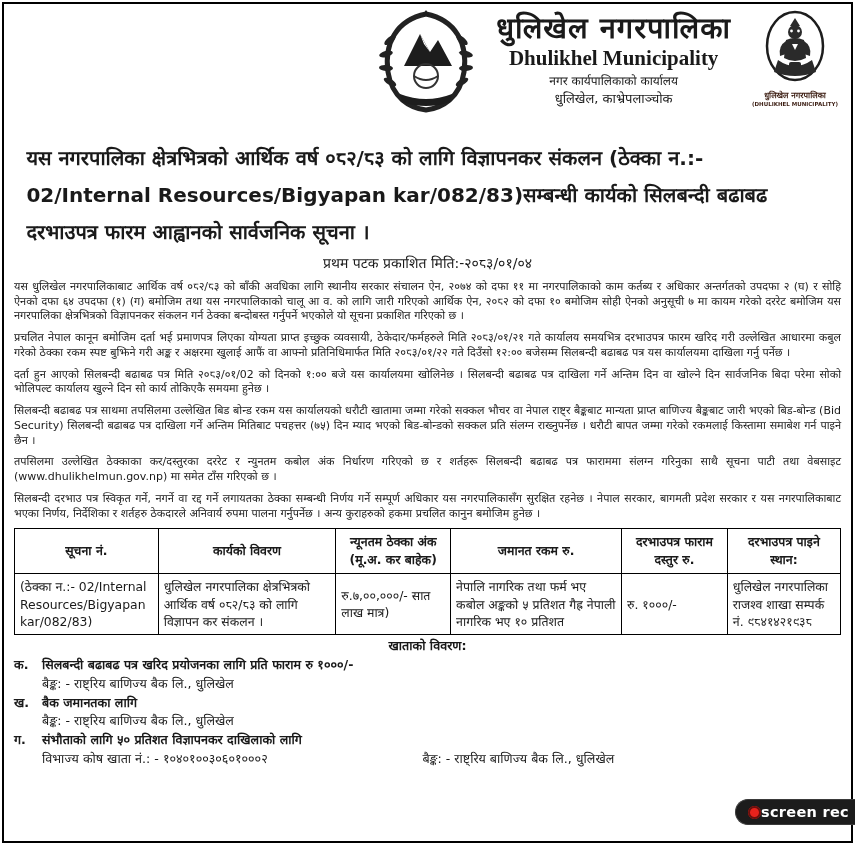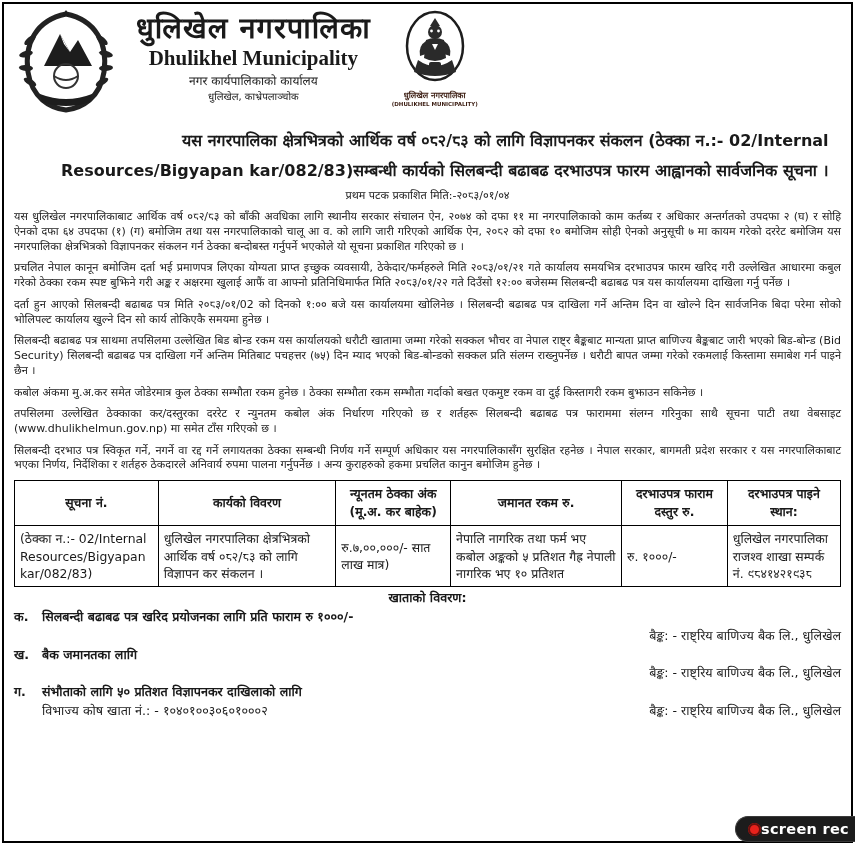--- a/index.html
+++ b/index.html
@@ -14,7 +14,7 @@
     padding:4px 10px 6px 10px; background:#fff;
   }
   
-  .header { display:flex; justify-content:flex-start; align-items:flex-start; gap:18px; padding-top:2px; height:112px; }
+  .header { display:flex; justify-content:flex-end; align-items:flex-start; gap:18px; padding-top:2px; height:112px; }
   .logo-left { width:104px; height:104px; flex:0 0 auto; }
   .head-center { text-align:center; padding-top:2px; }
   .title-np { font-size:29px; font-weight:bold; letter-spacing:1px; line-height:1.15; }

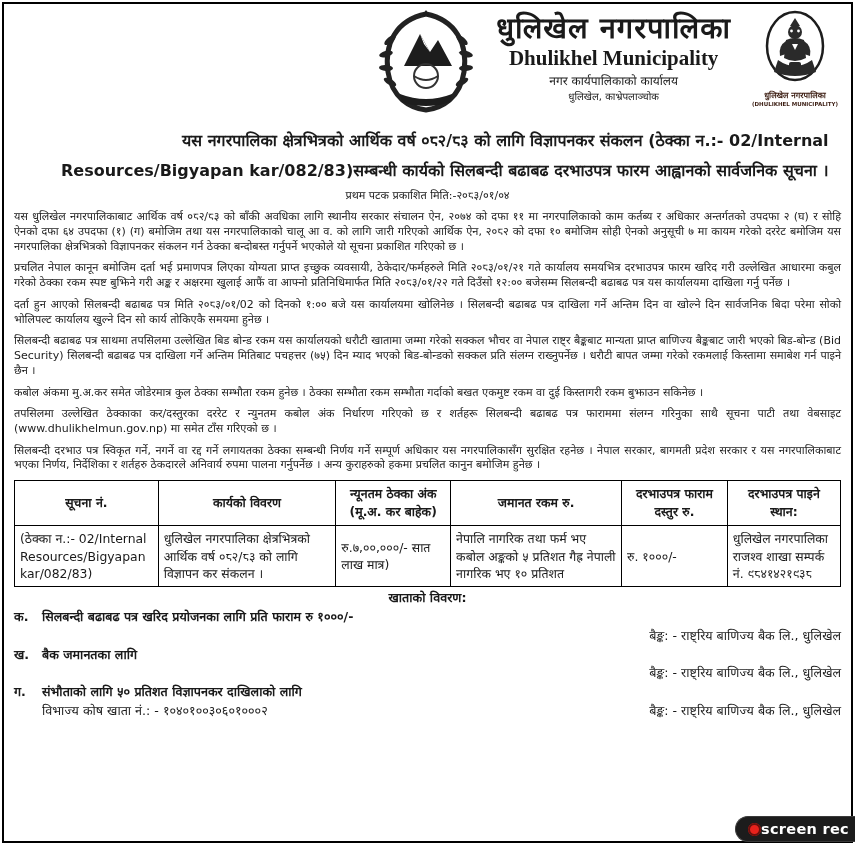--- a/index.html
+++ b/index.html
@@ -20,7 +20,7 @@
   .title-np { font-size:29px; font-weight:bold; letter-spacing:1px; line-height:1.15; }
   .title-en { font-family:"Liberation Serif", serif; font-size:21px; font-weight:bold; line-height:1.25; }
   .office-np { font-size:12px; font-weight:normal; line-height:1.5; }
-  .addr-np { font-size:10px; line-height:1.4; }
+  .addr-np { font-size:13px; line-height:1.4; }
   .logo-right { width:92px; flex:0 0 auto; text-align:center; }
   .logo-right svg { width:78px; height:78px; }
   .logo-right .cap1 { font-size:8px; font-weight:bold; color:#3d1f14; line-height:1.1; }

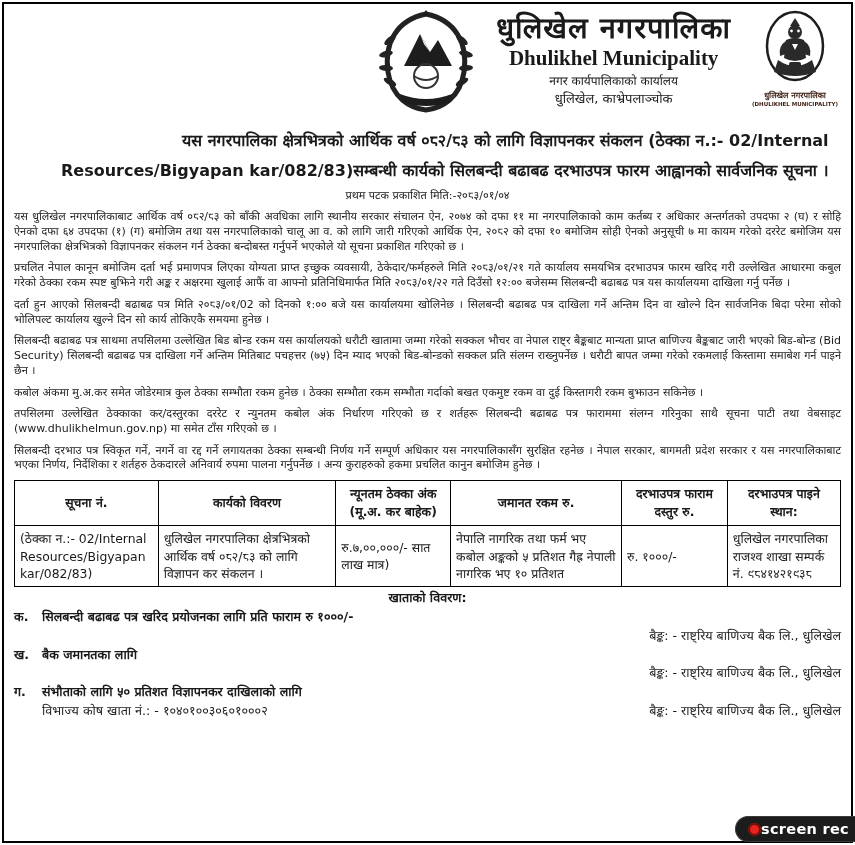--- a/index.html
+++ b/index.html
@@ -27,8 +27,8 @@
   .logo-right .cap2 { font-size:5.5px; font-weight:bold; color:#3d1f14; }
   
   .notice-title {
-    margin:6px auto 2px auto; width:97%; text-align:right;
-    font-size:16px; font-weight:bold; line-height:1.85;
+    margin:20px auto 2px auto; width:97%; text-align:left;
+    font-size:20px; font-weight:bold; line-height:1.85;
   }
   .pub-date { text-align:center; font-size:11px; margin-bottom:8px; }
   

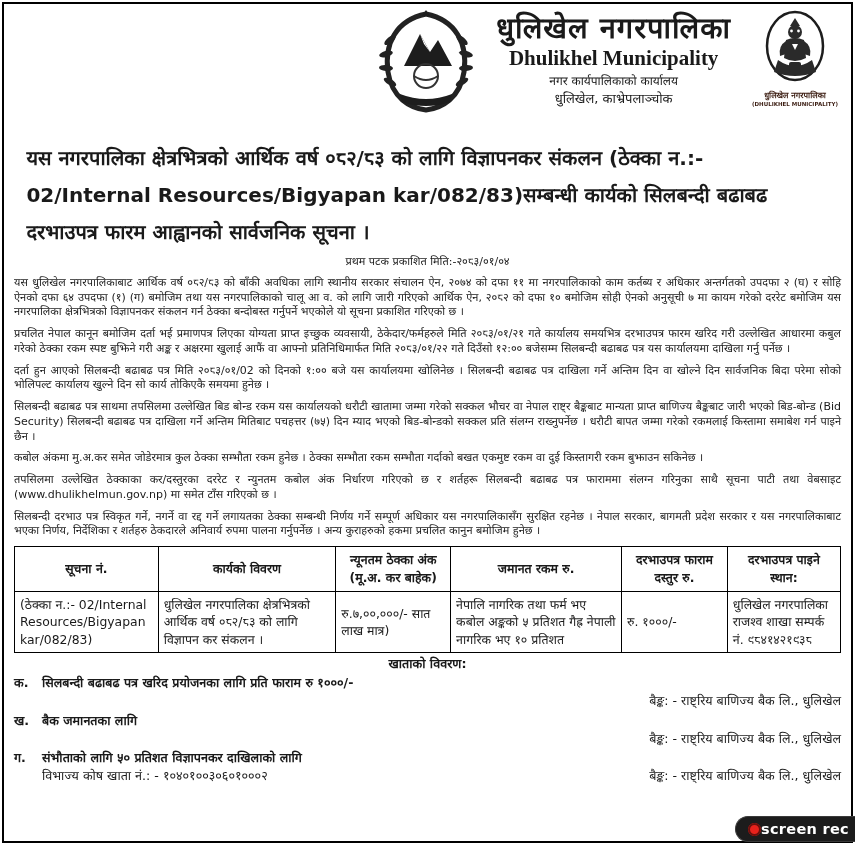--- a/index.html
+++ b/index.html
@@ -30,7 +30,7 @@
     margin:20px auto 2px auto; width:97%; text-align:left;
     font-size:20px; font-weight:bold; line-height:1.85;
   }
-  .pub-date { text-align:center; font-size:11px; margin-bottom:8px; }
+  .pub-date { text-align:center; font-size:14px; margin-bottom:8px; }
   
   .body-text p {
     font-size:11px; line-height:1.34; text-align:justify; margin-bottom:7px;

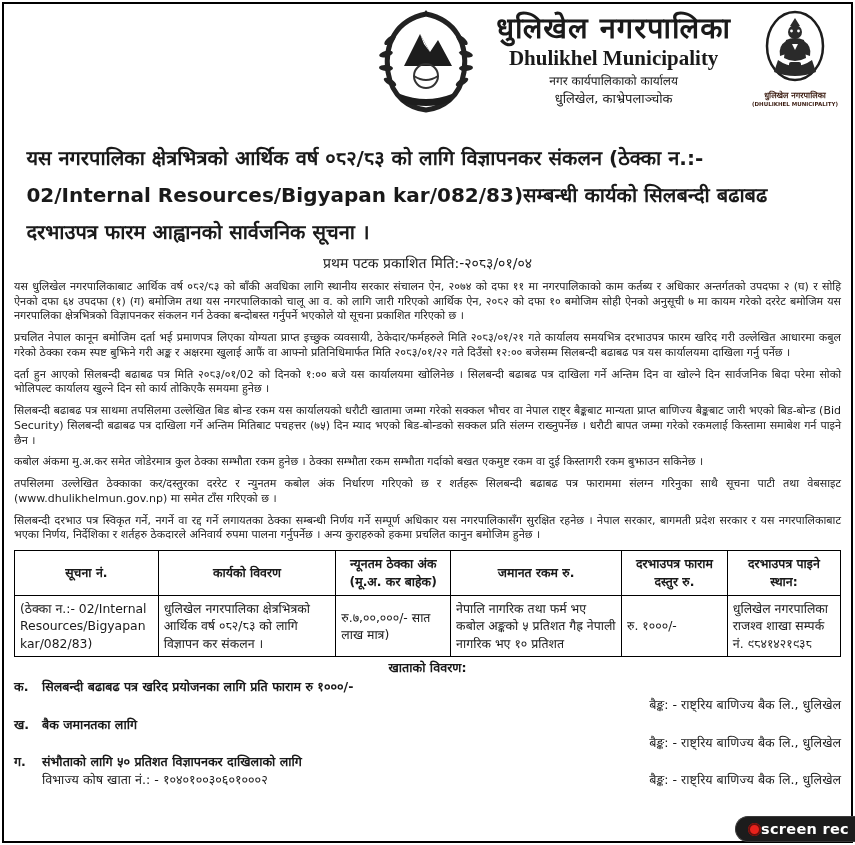--- a/index.html
+++ b/index.html
@@ -128,7 +128,6 @@
       <p>प्रचलित नेपाल कानून बमोजिम दर्ता भई प्रमाणपत्र लिएका योग्यता प्राप्त इच्छुक व्यवसायी, ठेकेदार/फर्महरुले मिति २०८३/०१/२१ गते कार्यालय समयभित्र दरभाउपत्र फारम खरिद गरी उल्लेखित आधारमा कबुल गरेको ठेक्का रकम स्पष्ट बुझिने गरी अङ्क र अक्षरमा खुलाई आफैं वा आफ्नो प्रतिनिधिमार्फत मिति २०८३/०१/२२ गते दिउँसो १२:०० बजेसम्म सिलबन्दी बढाबढ पत्र यस कार्यालयमा दाखिला गर्नु पर्नेछ ।</p>
       <p>दर्ता हुन आएको सिलबन्दी बढाबढ पत्र मिति २०८३/०१/02 को दिनको १:०० बजे यस कार्यालयमा खोलिनेछ । सिलबन्दी बढाबढ पत्र दाखिला गर्ने अन्तिम दिन वा खोल्ने दिन सार्वजनिक बिदा परेमा सोको भोलिपल्ट कार्यालय खुल्ने दिन सो कार्य तोकिएकै समयमा हुनेछ ।</p>
       <p>सिलबन्दी बढाबढ पत्र साथमा तपसिलमा उल्लेखित बिड बोन्ड रकम यस कार्यालयको धरौटी खातामा जम्मा गरेको सक्कल भौचर वा नेपाल राष्ट्र बैङ्कबाट मान्यता प्राप्त बाणिज्य बैङ्कबाट जारी भएको बिड-बोन्ड (Bid Security) सिलबन्दी बढाबढ पत्र दाखिला गर्ने अन्तिम मितिबाट पचहत्तर (७५) दिन म्याद भएको बिड-बोन्डको सक्कल प्रति संलग्न राख्नुपर्नेछ । धरौटी बापत जम्मा गरेको रकमलाई किस्तामा समाबेश गर्न पाइने छैन ।</p>
-      <p>कबोल अंकमा मु.अ.कर समेत जोडेरमात्र कुल ठेक्का सम्भौता रकम हुनेछ । ठेक्का सम्भौता रकम सम्भौता गर्दाको बखत एकमुष्ट रकम वा दुई किस्तागरी रकम बुझाउन सकिनेछ ।</p>
       <p>तपसिलमा उल्लेखित ठेक्काका कर/दस्तुरका दररेट र न्युनतम कबोल अंक निर्धारण गरिएको छ र शर्तहरू सिलबन्दी बढाबढ पत्र फाराममा संलग्न गरिनुका साथै सूचना पाटी तथा वेबसाइट (www.dhulikhelmun.gov.np) मा समेत टाँस गरिएको छ ।</p>
       <p>सिलबन्दी दरभाउ पत्र स्विकृत गर्ने, नगर्ने वा रद्द गर्ने लगायतका ठेक्का सम्बन्धी निर्णय गर्ने सम्पूर्ण अधिकार यस नगरपालिकासँग सुरक्षित रहनेछ । नेपाल सरकार, बागमती प्रदेश सरकार र यस नगरपालिकाबाट भएका निर्णय, निर्देशिका र शर्तहरु ठेकदारले अनिवार्य रुपमा पालना गर्नुपर्नेछ । अन्य कुराहरुको हकमा प्रचलित कानुन बमोजिम हुनेछ ।</p>
     </div>

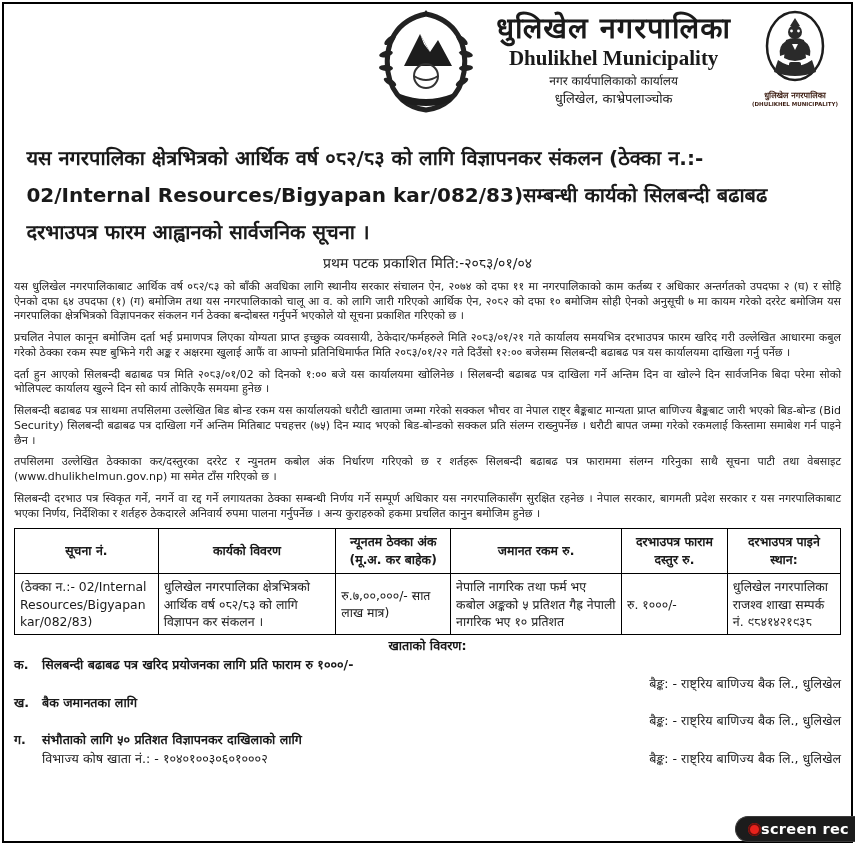--- a/index.html
+++ b/index.html
@@ -52,7 +52,7 @@
   .acc-detail { display:flex; line-height:1.45; }
   .acc-detail .indent { width:28px; flex:0 0 auto; }
   .acc-account { width:46%; }
-  .acc-bank { flex:1;text-align:right; }
+  .acc-bank { flex:1; }
   
   .watermark {
     position:absolute; right:0; bottom:3px; height:26px;

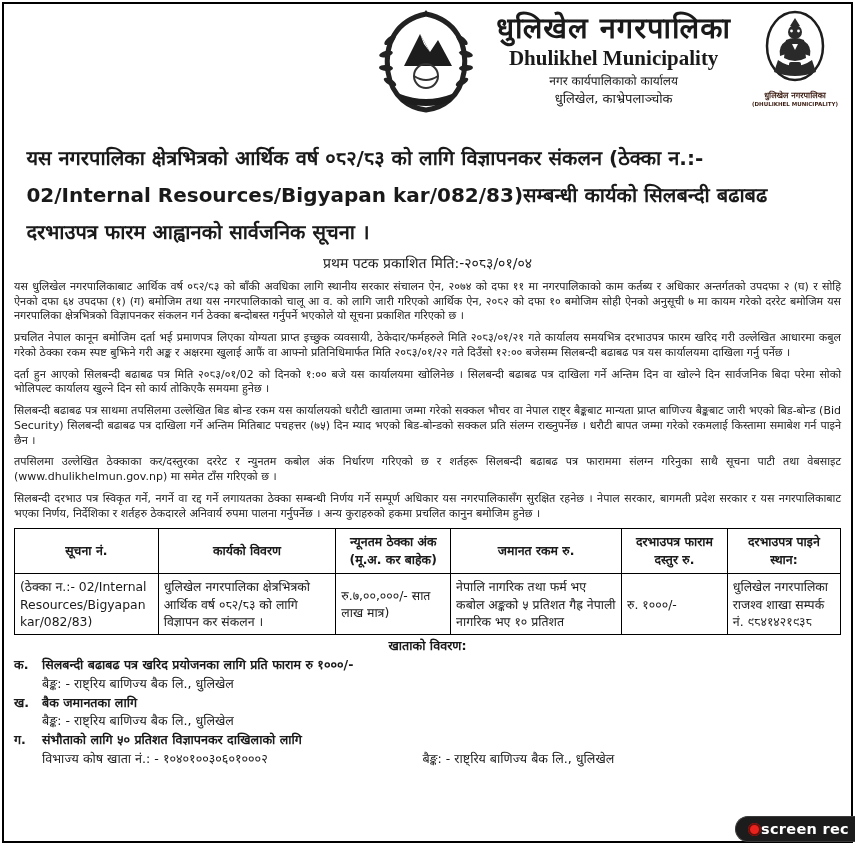--- a/index.html
+++ b/index.html
@@ -55,7 +55,7 @@
   .acc-bank { flex:1; }
   
   .watermark {
-    position:absolute; right:0; bottom:3px; height:26px;
+    position:absolute; right:0; bottom:20px; height:26px;
     display:flex; align-items:center; gap:0;
     background:#1c1c1c; color:#fff; padding:0 6px 0 12px;
     border-radius:14px 0 0 14px; border:1px solid #3a3a3a; border-right:none;

